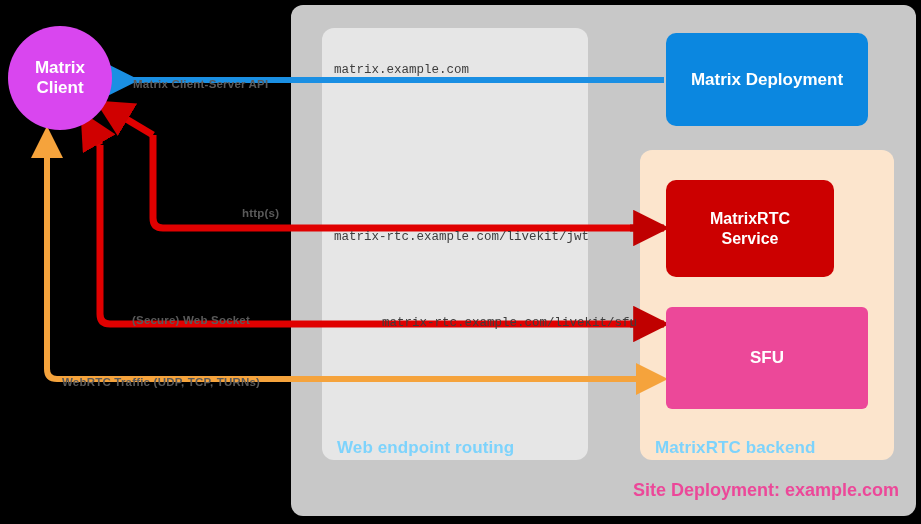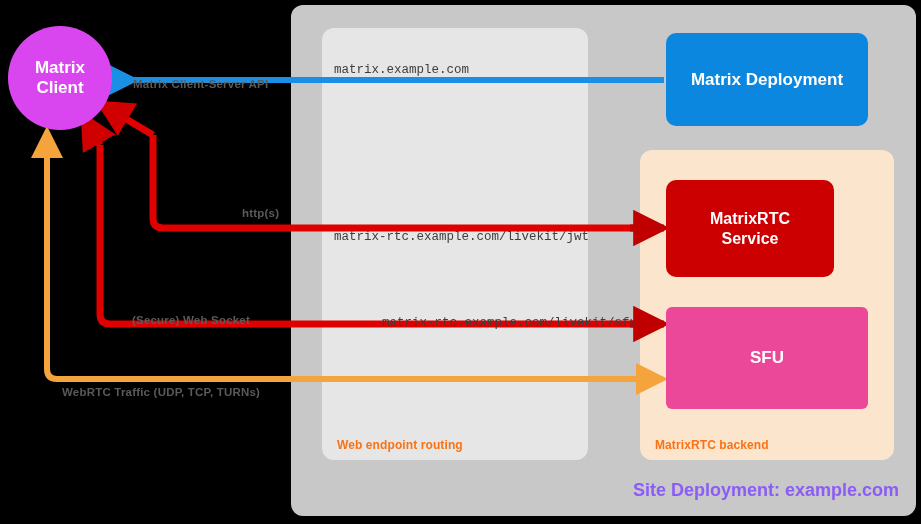--- a/index.html
+++ b/index.html
@@ -44,7 +44,7 @@
   #lbl-csapi{left:133px;top:60px;margin-top:18px;}
   #lbl-https{left:242px;top:207px;}
   #lbl-ws{left:132px;top:314px;}
-  #lbl-webrtc{left:62px;top:386px;}
+  #lbl-webrtc{left:62px;top:376px;}
 
   .mono{position:absolute;font-family:Liberation Mono, monospace;
       font-size:12.5px;color:#3d3d3d;white-space:nowrap;}

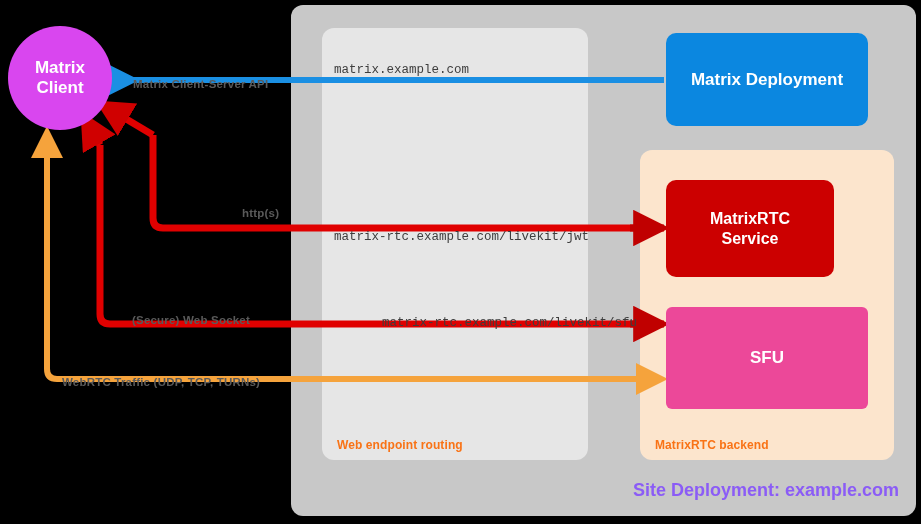--- a/index.html
+++ b/index.html
@@ -16,7 +16,7 @@
   #rtc-backend{left:640px;top:150px;width:254px;height:310px;
       background:#fce5cd;border-radius:12px;}
 
-  .panel-label{position:absolute;font-size:12px;font-weight:bold;color:#f97316;
+  .panel-label{position:absolute;font-size:17px;font-weight:bold;color:#7dd3fc;
       letter-spacing:.1px;white-space:nowrap;}
   #web-routing-label{left:337px;top:438px;}
   #rtc-backend-label{left:655px;top:438px;}

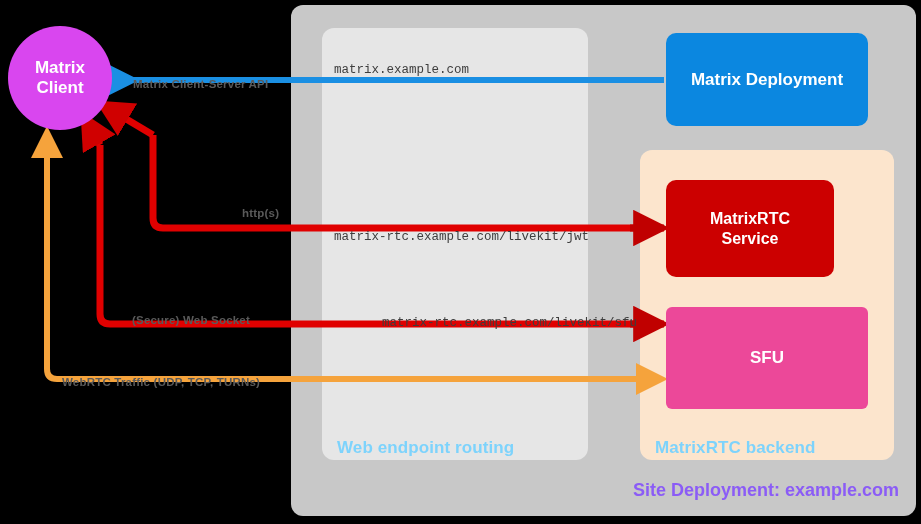--- a/index.html
+++ b/index.html
@@ -21,7 +21,7 @@
   #web-routing-label{left:337px;top:438px;}
   #rtc-backend-label{left:655px;top:438px;}
   #site-label{position:absolute;right:22px;top:480px;font-size:18px;font-weight:bold;
-      color:#8b5cf6;white-space:nowrap;}
+      color:#ec4899;white-space:nowrap;}
 
   
   .node{position:absolute;box-sizing:border-box;display:flex;align-items:center;

